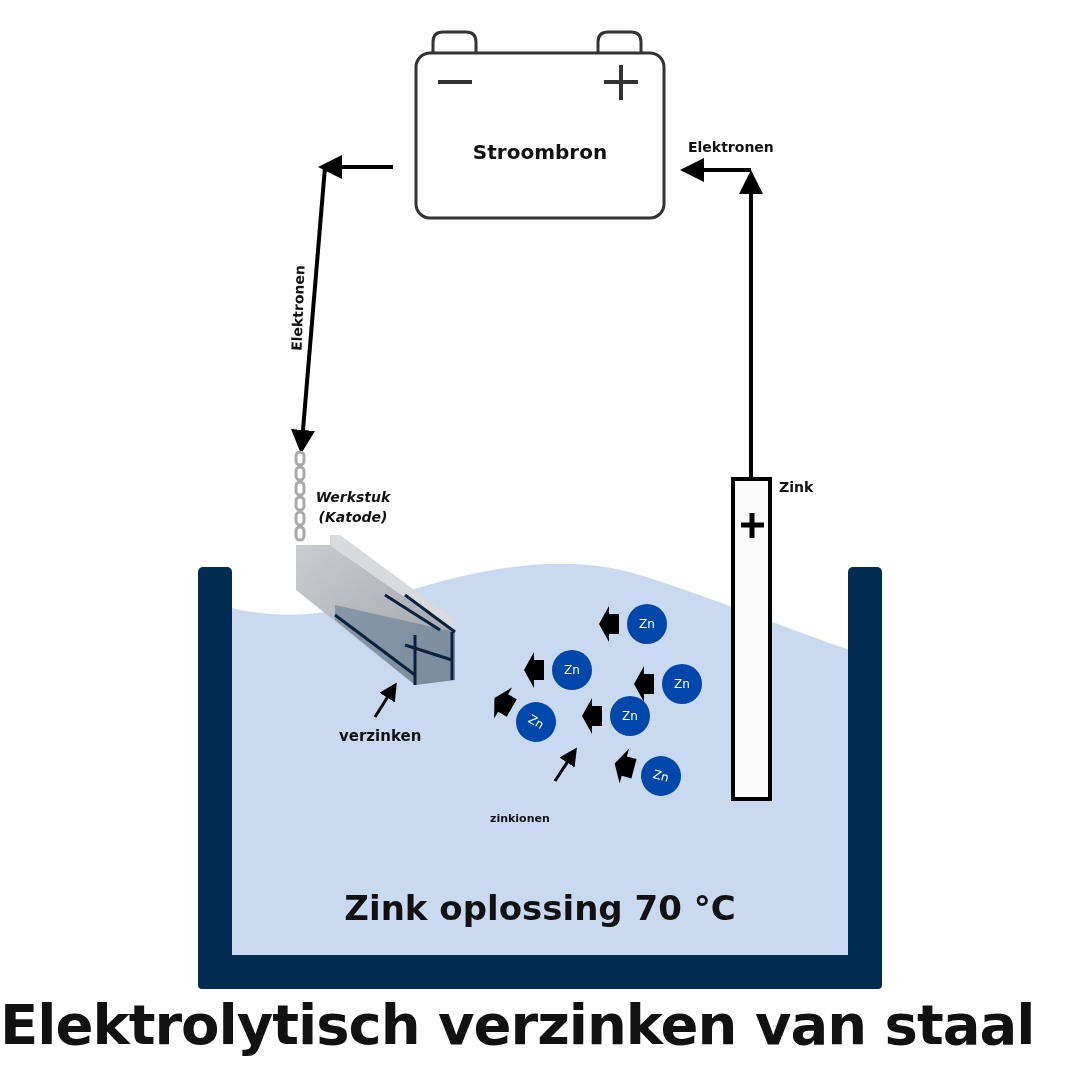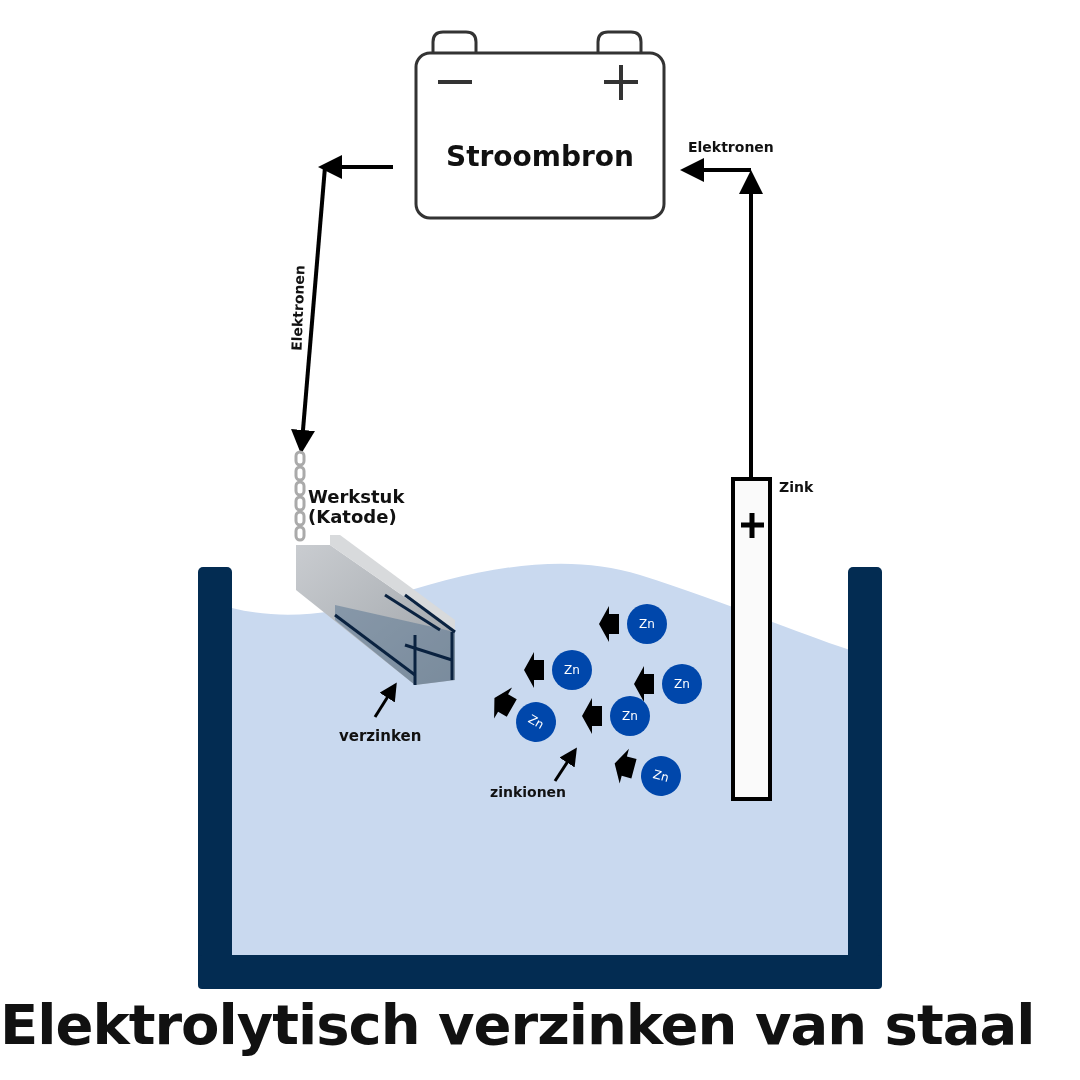--- a/index.html
+++ b/index.html
@@ -7,7 +7,7 @@
            font-family: "DejaVu Sans", sans-serif; color: #000; }
     .stage { position: absolute; left: 0; top: 0; width: 1080px; height: 1080px; }
     .lbl { position: absolute; font-weight: bold; color: #111; white-space: nowrap; }
-    .battery-label { left: 415px; top: 140px; width: 250px; text-align: center; font-size: 28px; }
+    .battery-label { left: 415px; top: 140px; width: 250px; text-align: center; font-size: 20px; }
     .el-top { left: 688px; top: 139px; font-size: 14px; }
     .el-left { left: 298px; top: 308px; font-size: 14px; transform: translate(-50%,-50%) rotate(-88deg); }
     .werkstuk { left: 308px; top: 487px; font-size: 18px; text-align: left; line-height: 20px; width: 90px; }

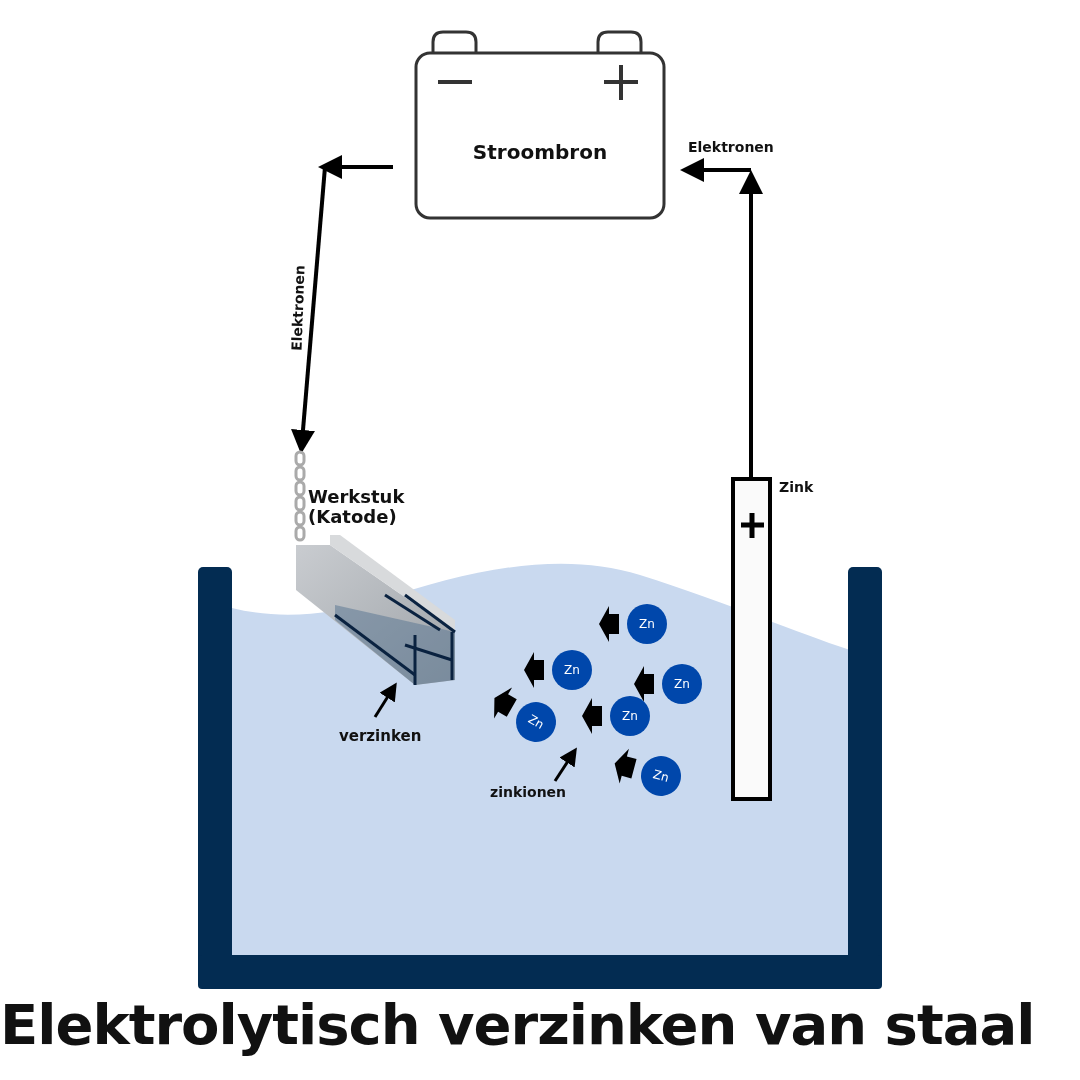--- a/index.html
+++ b/index.html
@@ -10,7 +10,7 @@
     .battery-label { left: 415px; top: 140px; width: 250px; text-align: center; font-size: 20px; }
     .el-top { left: 688px; top: 139px; font-size: 14px; }
     .el-left { left: 298px; top: 308px; font-size: 14px; transform: translate(-50%,-50%) rotate(-88deg); }
-    .werkstuk { left: 308px; top: 487px; font-size: 18px; text-align: left; line-height: 20px; width: 90px; }
+    .werkstuk { left: 308px; top: 487px; font-size: 14px; text-align: center; line-height: 20px; width: 90px; font-style: italic; }
     .anode { left: 779px; top: 479px; font-size: 14px; }
     .zinklaag { left: 339px; top: 727px; font-size: 15px; }
     .zinkionen { left: 490px; top: 784px; font-size: 14px; }

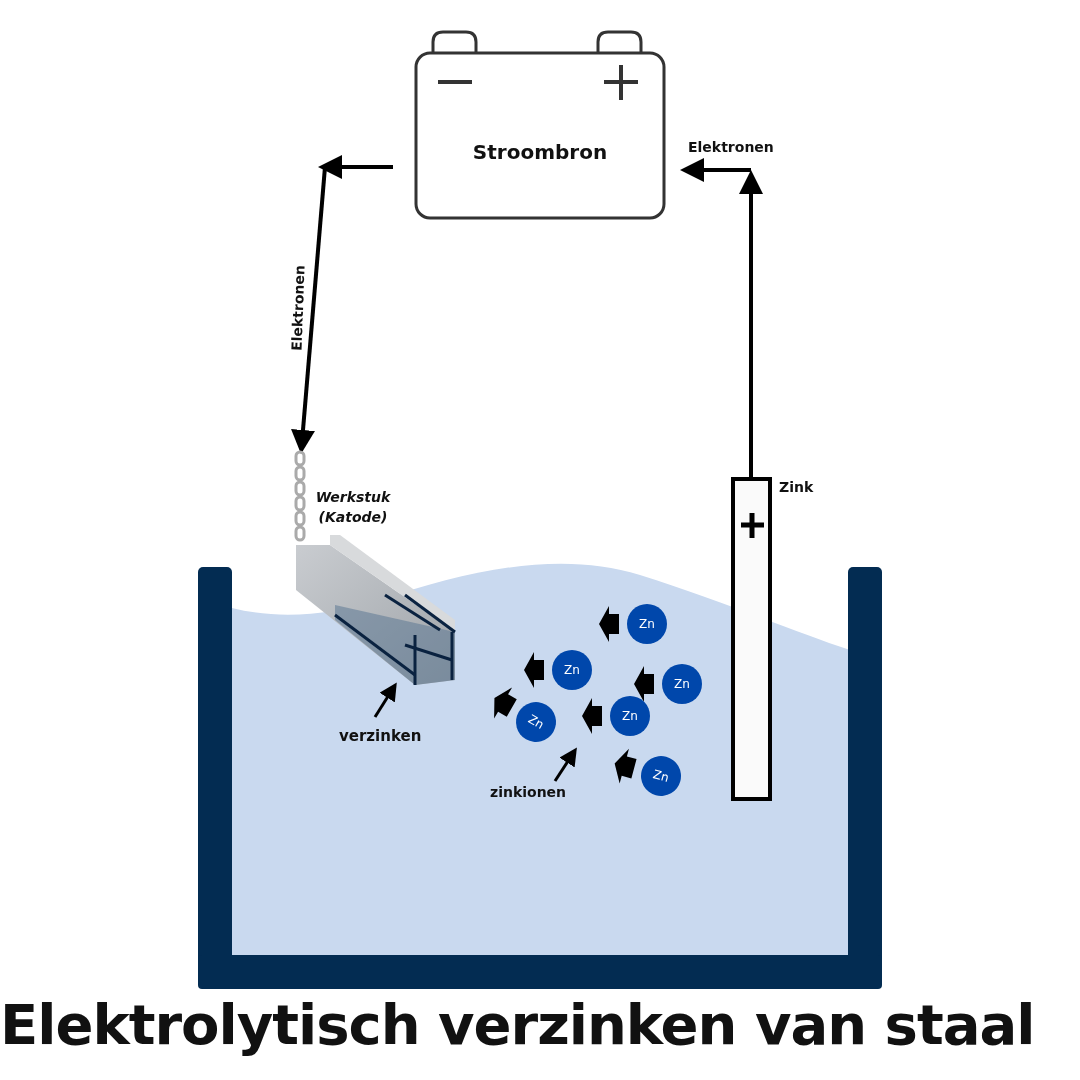--- a/index.html
+++ b/index.html
@@ -13,7 +13,7 @@
     .werkstuk { left: 308px; top: 487px; font-size: 14px; text-align: center; line-height: 20px; width: 90px; font-style: italic; }
     .anode { left: 779px; top: 479px; font-size: 14px; }
     .zinklaag { left: 339px; top: 727px; font-size: 15px; }
-    .zinkionen { left: 490px; top: 784px; font-size: 14px; }
+    .zinkionen { left: 490px; top: 812px; font-size: 11px; }
     .solution { left: 232px; top: 888px; width: 616px; text-align: center; font-size: 34px; }
     .title { left: 0; top: 992px; width: 892px; font-size: 56px;
              font-family: "DejaVu Sans", sans-serif; letter-spacing: -1px; }

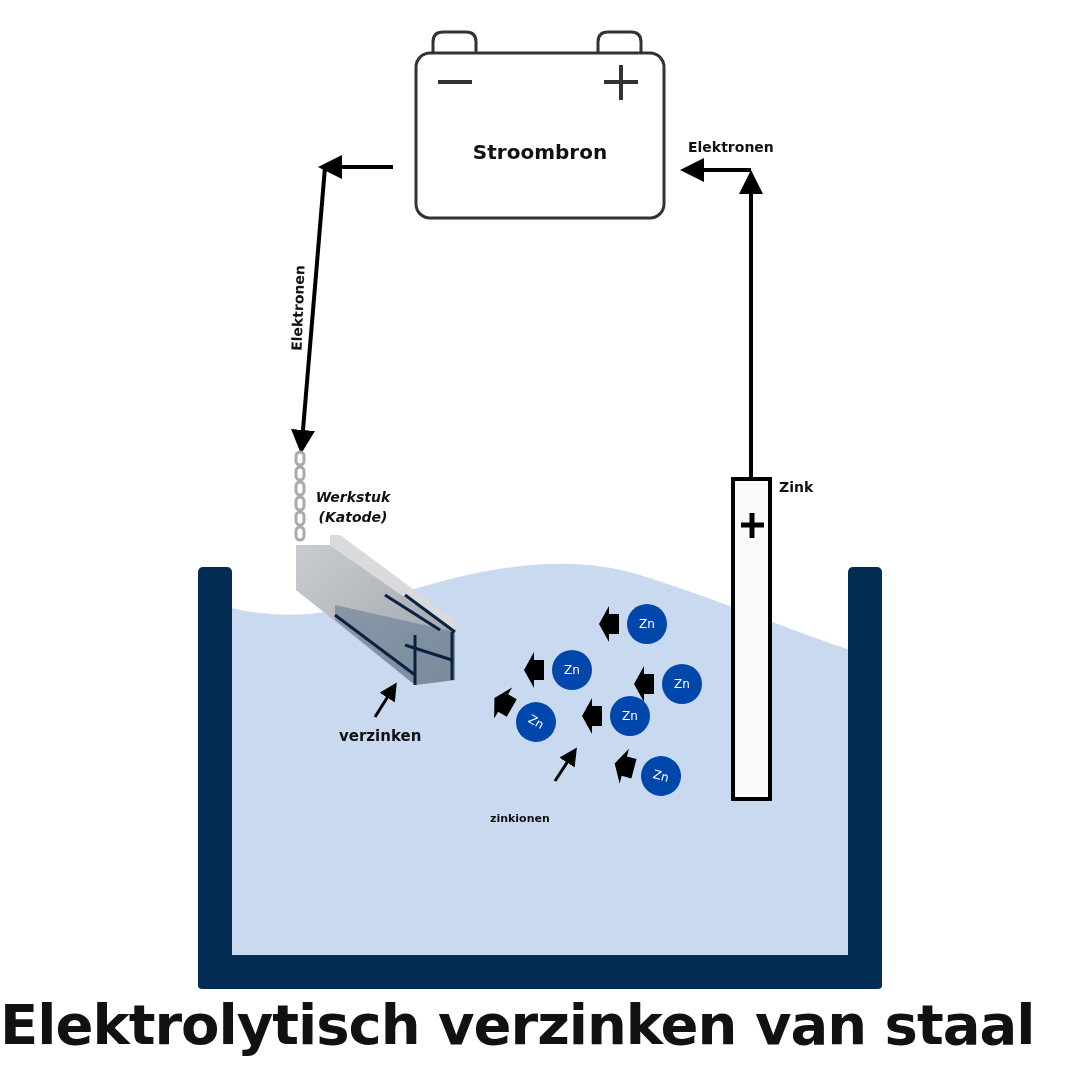--- a/index.html
+++ b/index.html
@@ -137,6 +137,7 @@
   <div class="lbl anode">Zink</div>
   <div class="lbl zinklaag">verzinken</div>
   <div class="lbl zinkionen">zinkionen</div>
+  <div class="lbl solution">Zink oplossing 70 °C</div>
   <div class="lbl title">Elektrolytisch verzinken van staal</div>
 </div>
 

